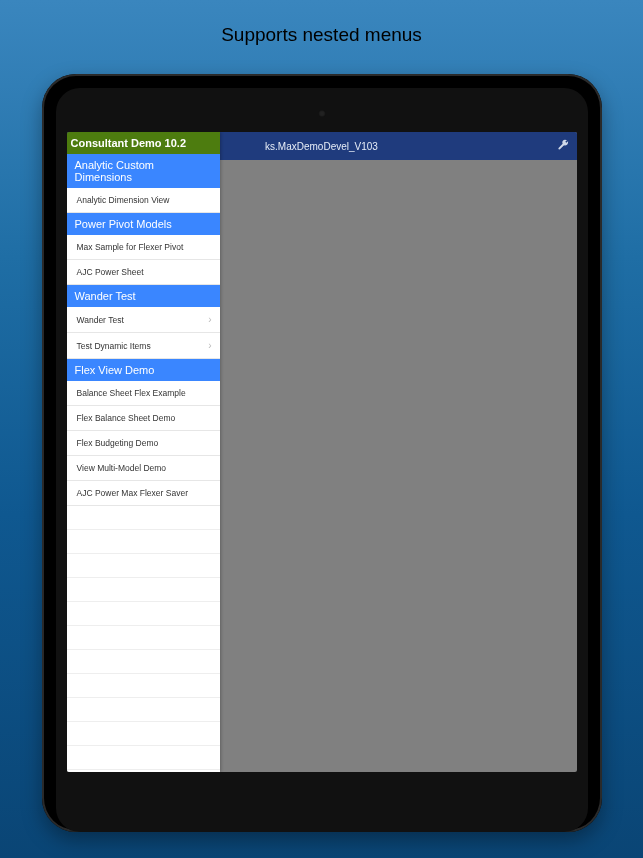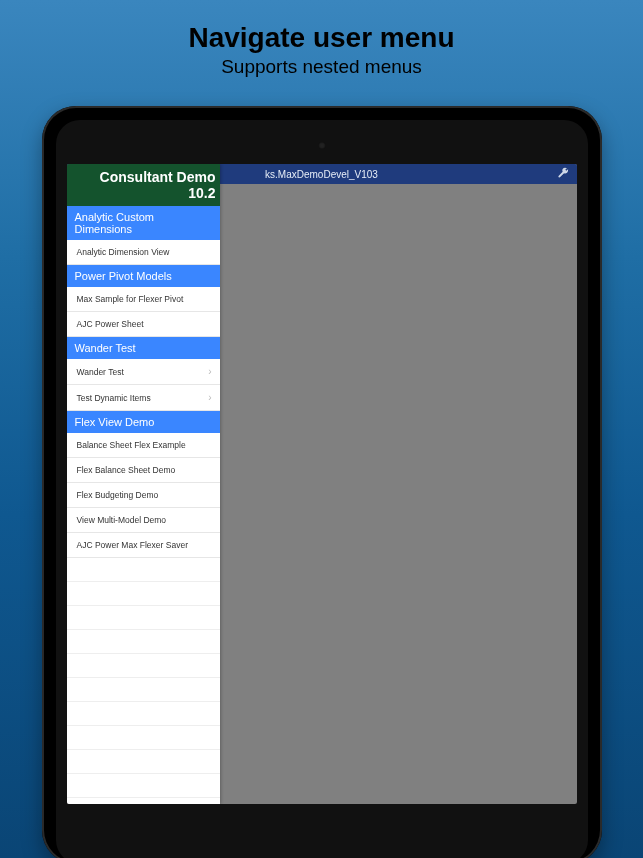--- a/index.html
+++ b/index.html
@@ -138,7 +138,6 @@
 <body>
 
 <div class="promo-header">
-  <div class="promo-title">Navigate user menu</div>
   <div class="promo-sub">Supports nested menus</div>
 </div>
 

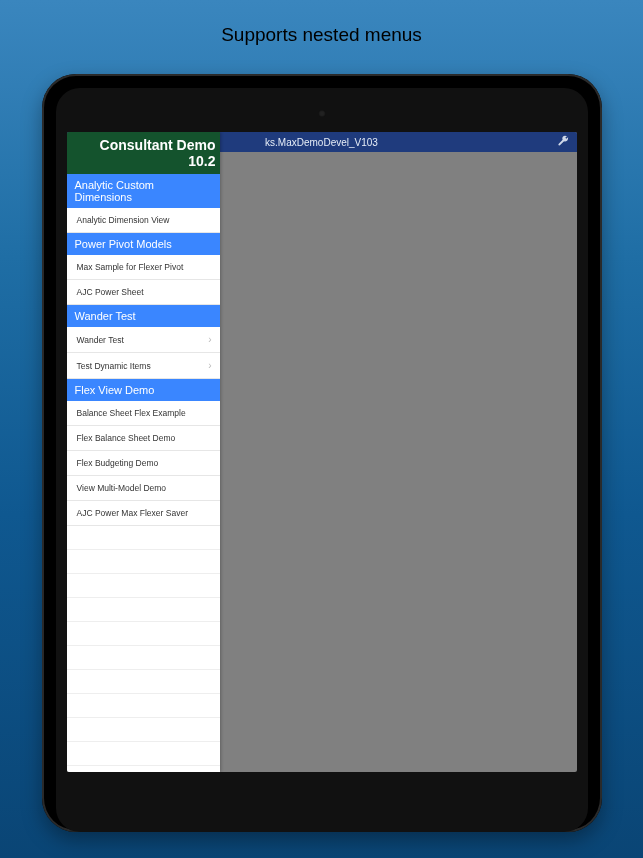--- a/index.html
+++ b/index.html
@@ -100,12 +100,12 @@
     font-size: 8.5px;
   }
   .side-title {
-    background: #14532d;
+    background: #4d7c0f;
     color: #fff;
     font-weight: 600;
-    text-align: right;
+    text-align: left;
     padding: 5px 4px;
-    font-size: 14px;
+    font-size: 11px;
   }
   .section-header {
     background: #3a86ff;

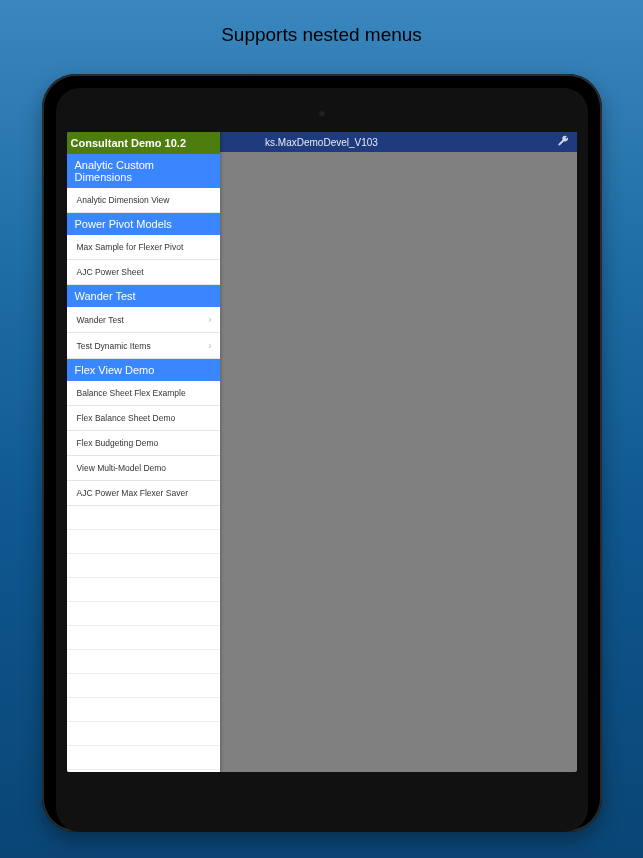--- a/index.html
+++ b/index.html
@@ -66,7 +66,7 @@
     top: 0;
     left: 0;
     right: 0;
-    height: 20px;
+    height: 28px;
     background: #1f3b7d;
     display: flex;
     align-items: center;

